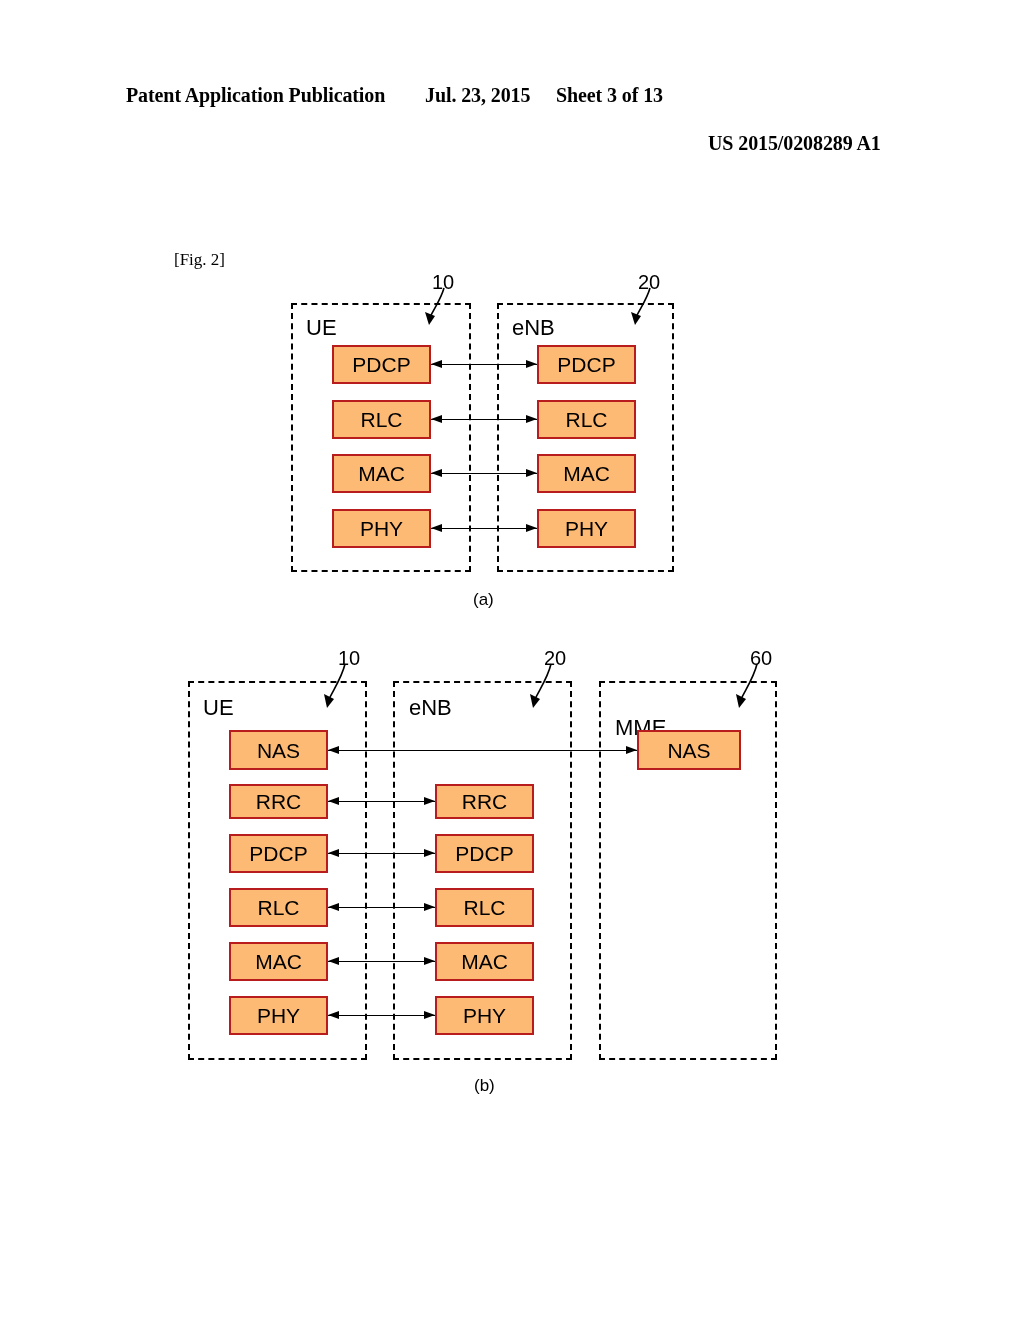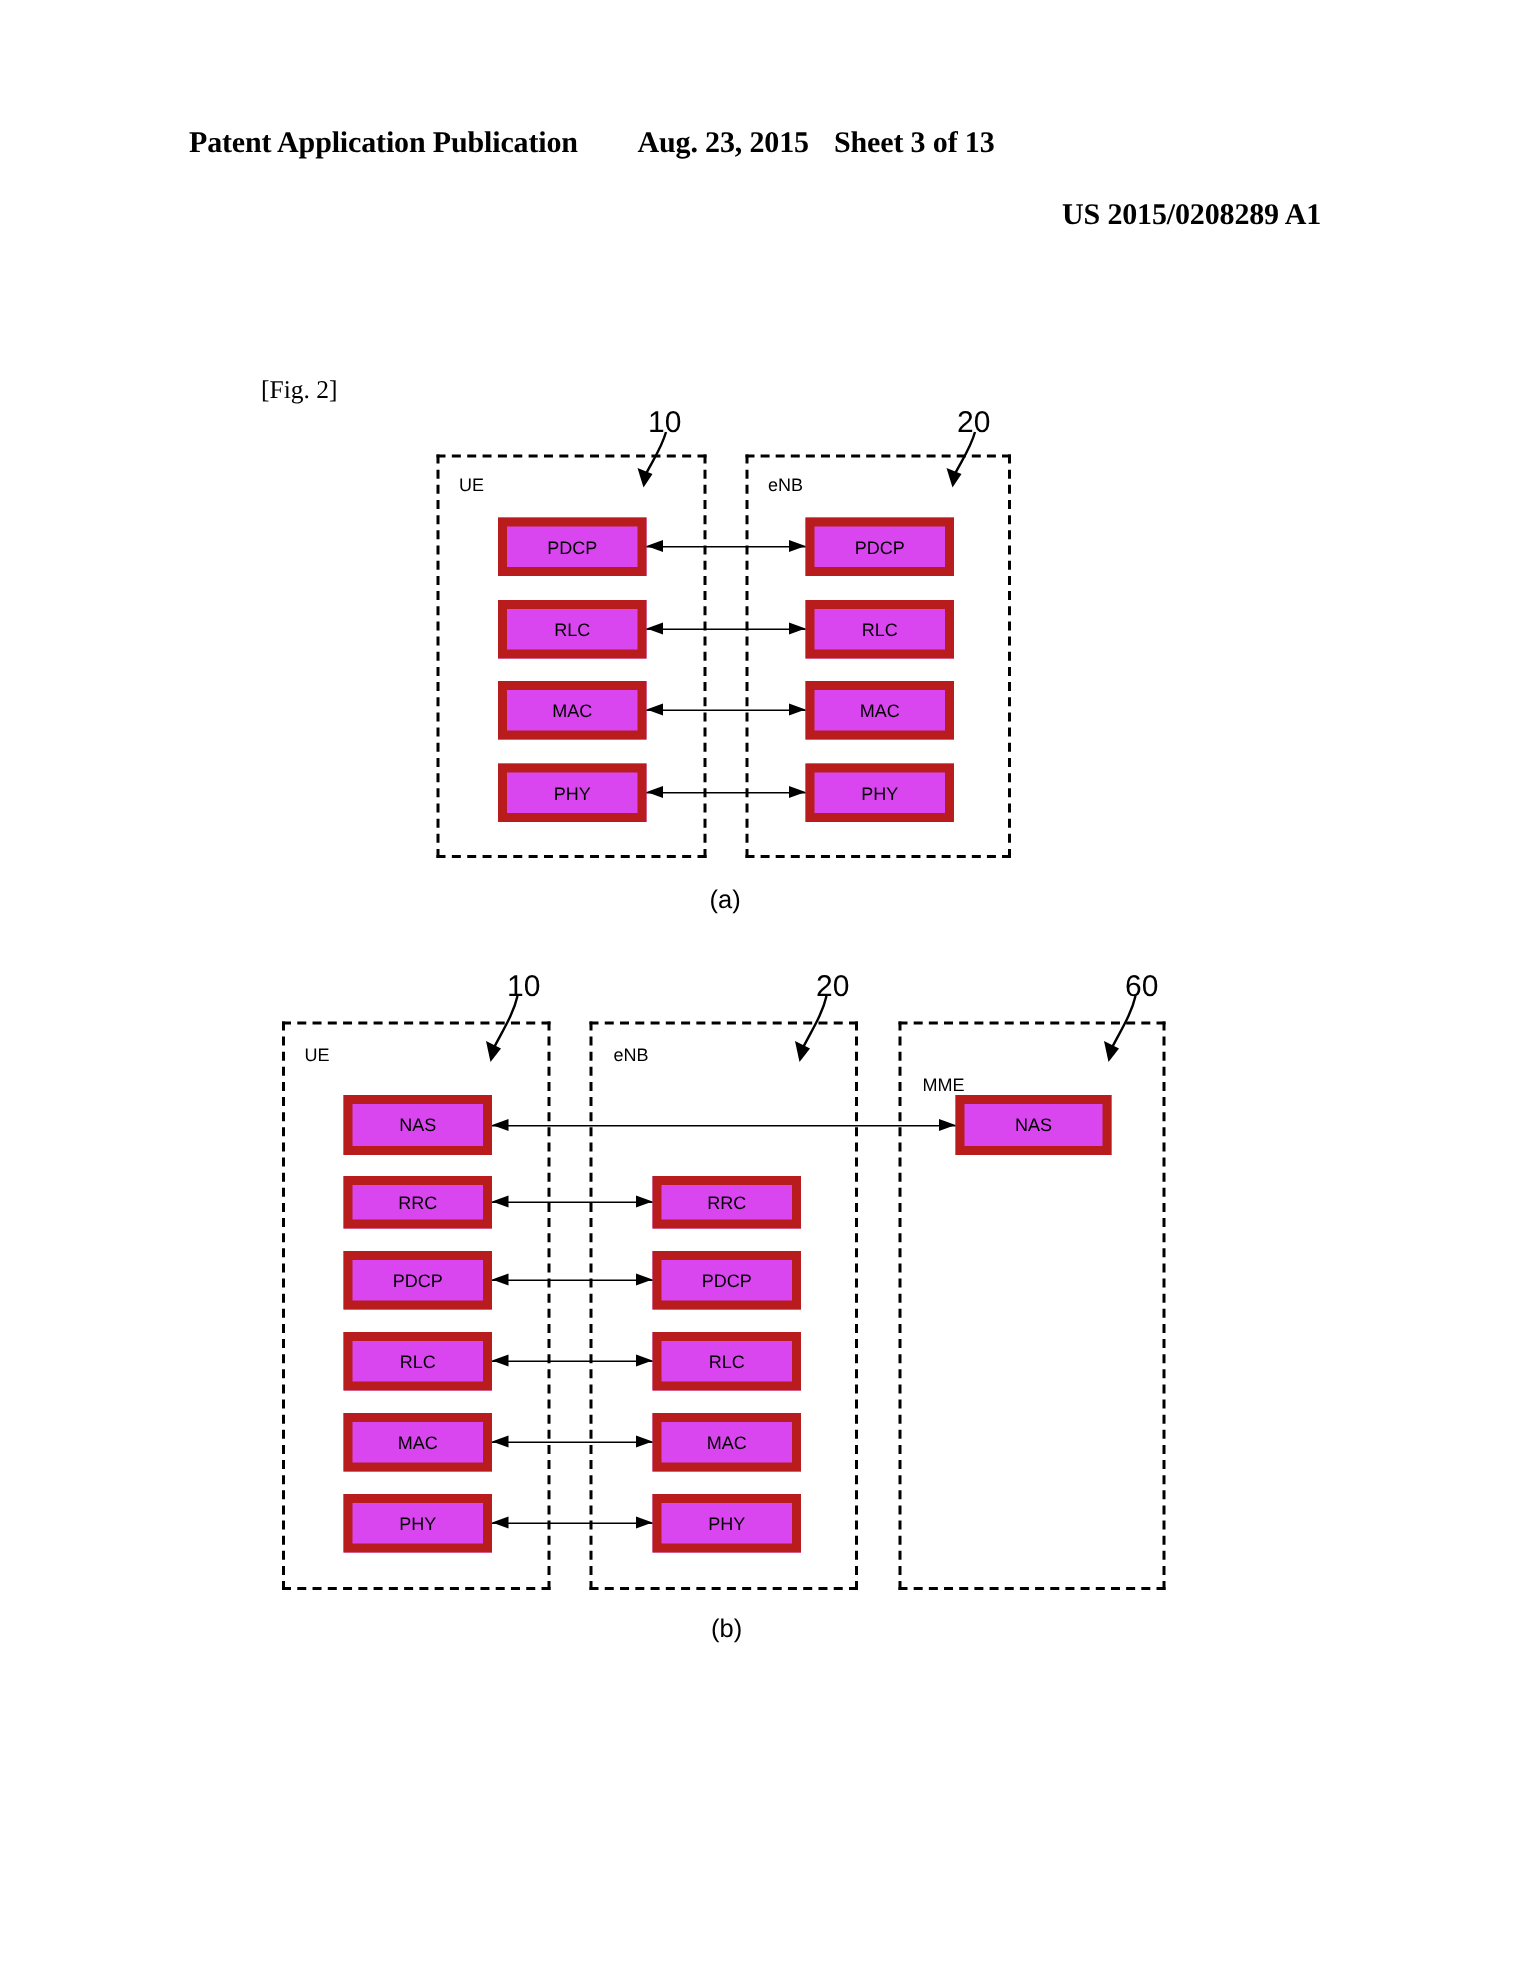--- a/index.html
+++ b/index.html
@@ -118,7 +118,7 @@
 
 <div class="page-header">
   <span class="hdr-pub">Patent Application Publication</span>
-  <span class="hdr-date">Aug. 23, 2015</span>
+  <span class="hdr-date">Jul. 23, 2015</span>
   <span class="hdr-sheet">Sheet 3 of 13</span>
   <span class="hdr-num">US 2015/0208289 A1</span>
 </div>

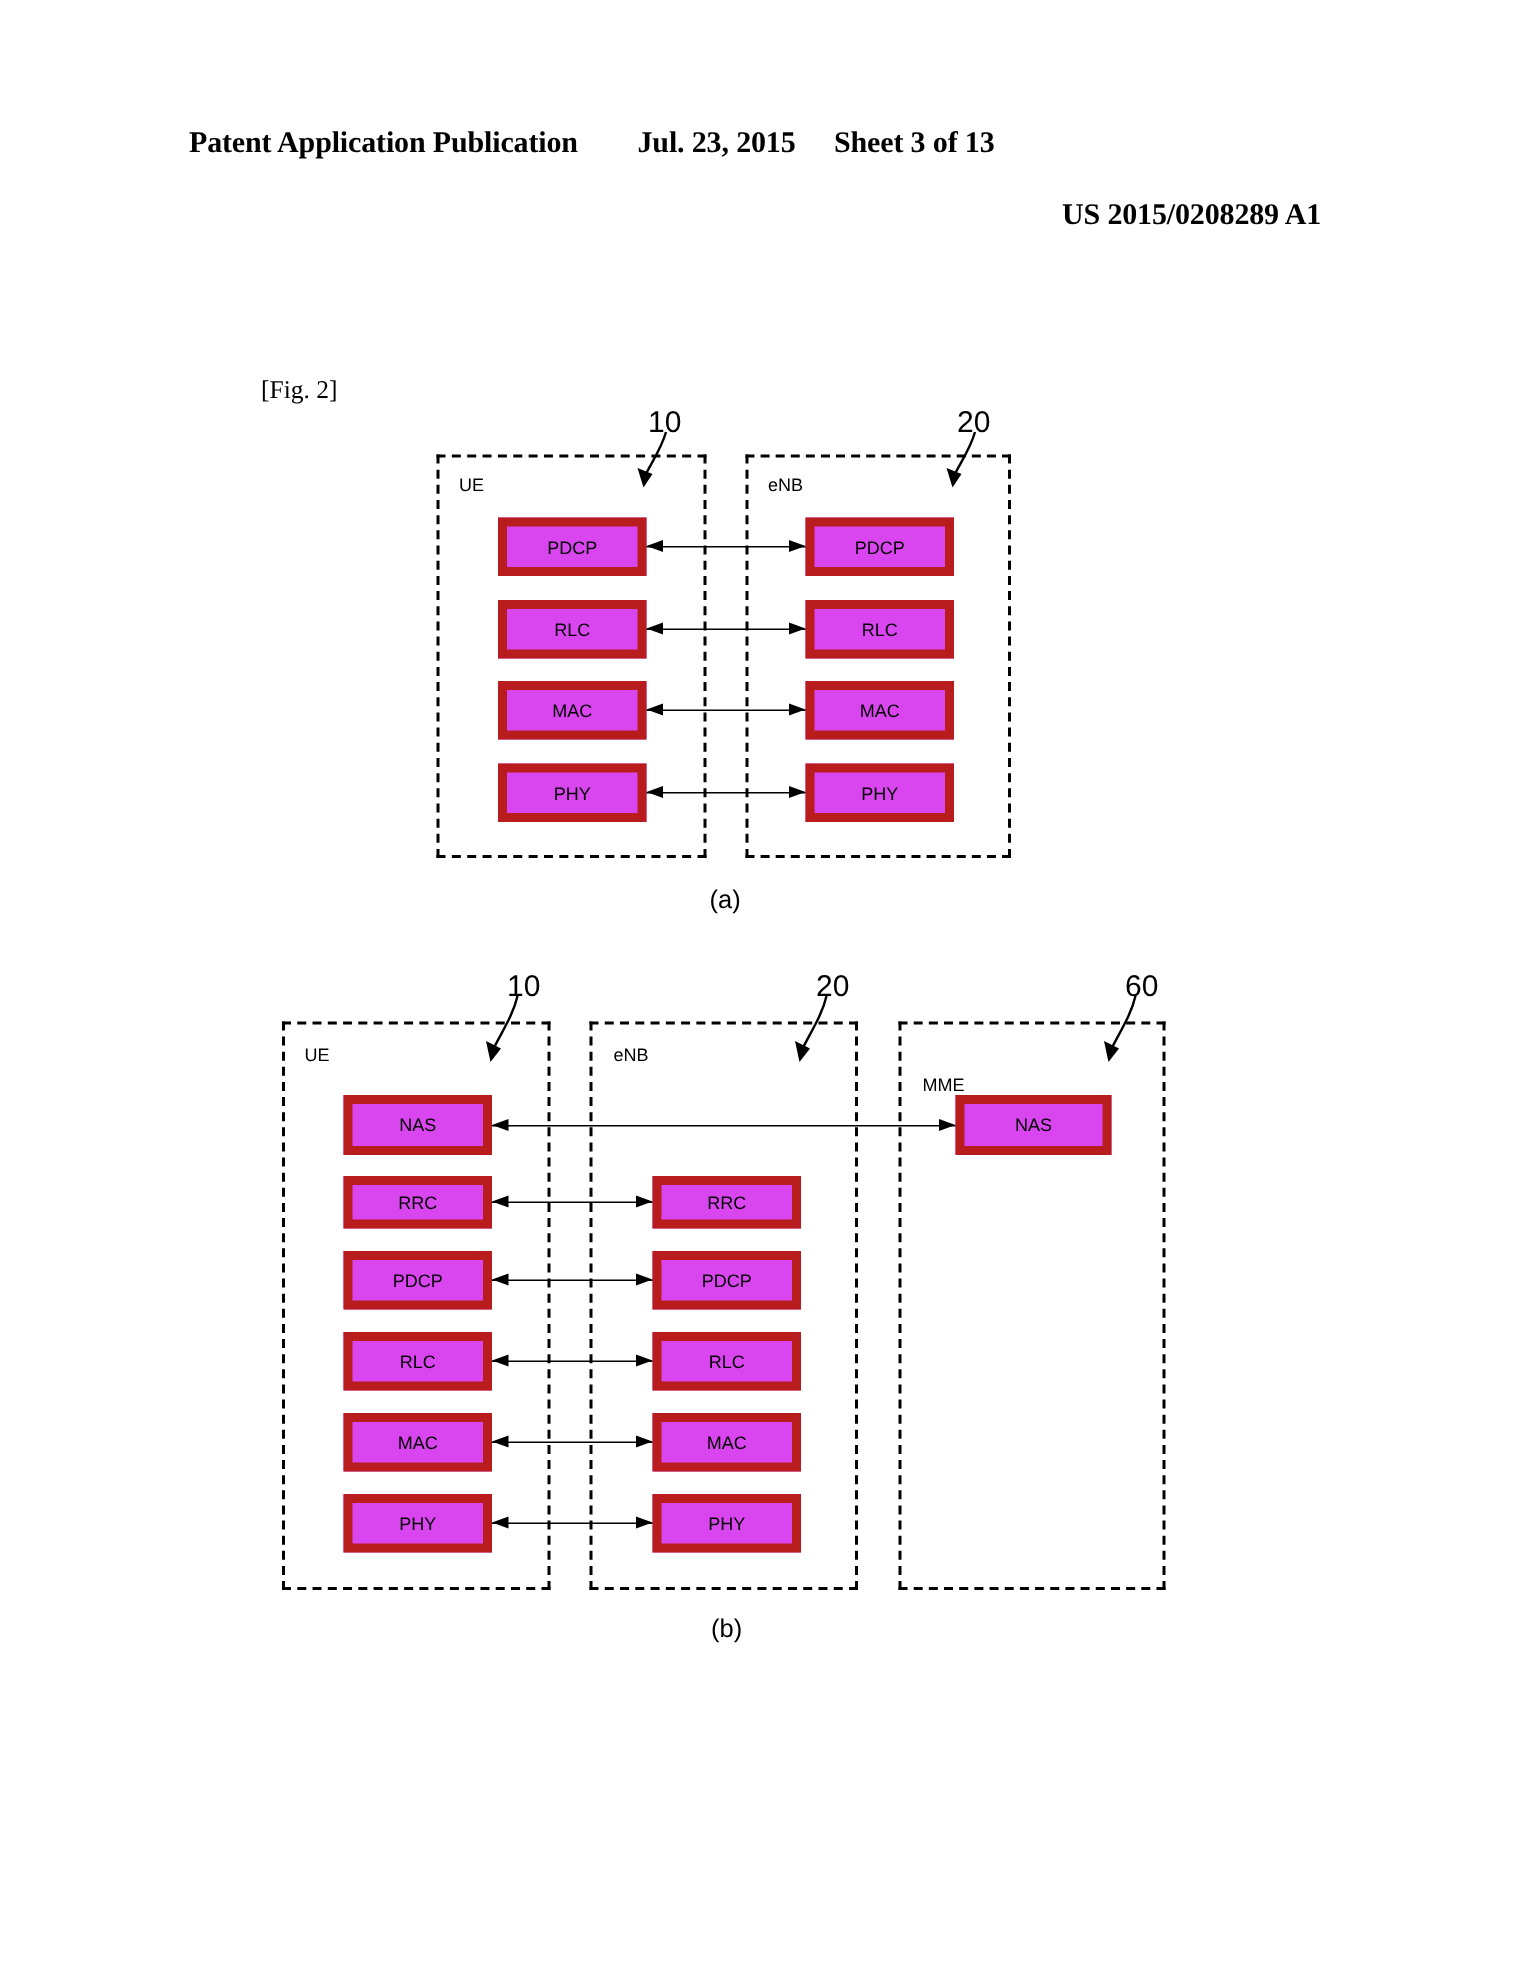--- a/index.html
+++ b/index.html
@@ -52,7 +52,7 @@
   }
   .panel-label {
     position: absolute;
-    font-size: 12px;
+    font-size: 22px;
     font-family: "Liberation Sans", sans-serif;
     white-space: nowrap;
     line-height: 1;

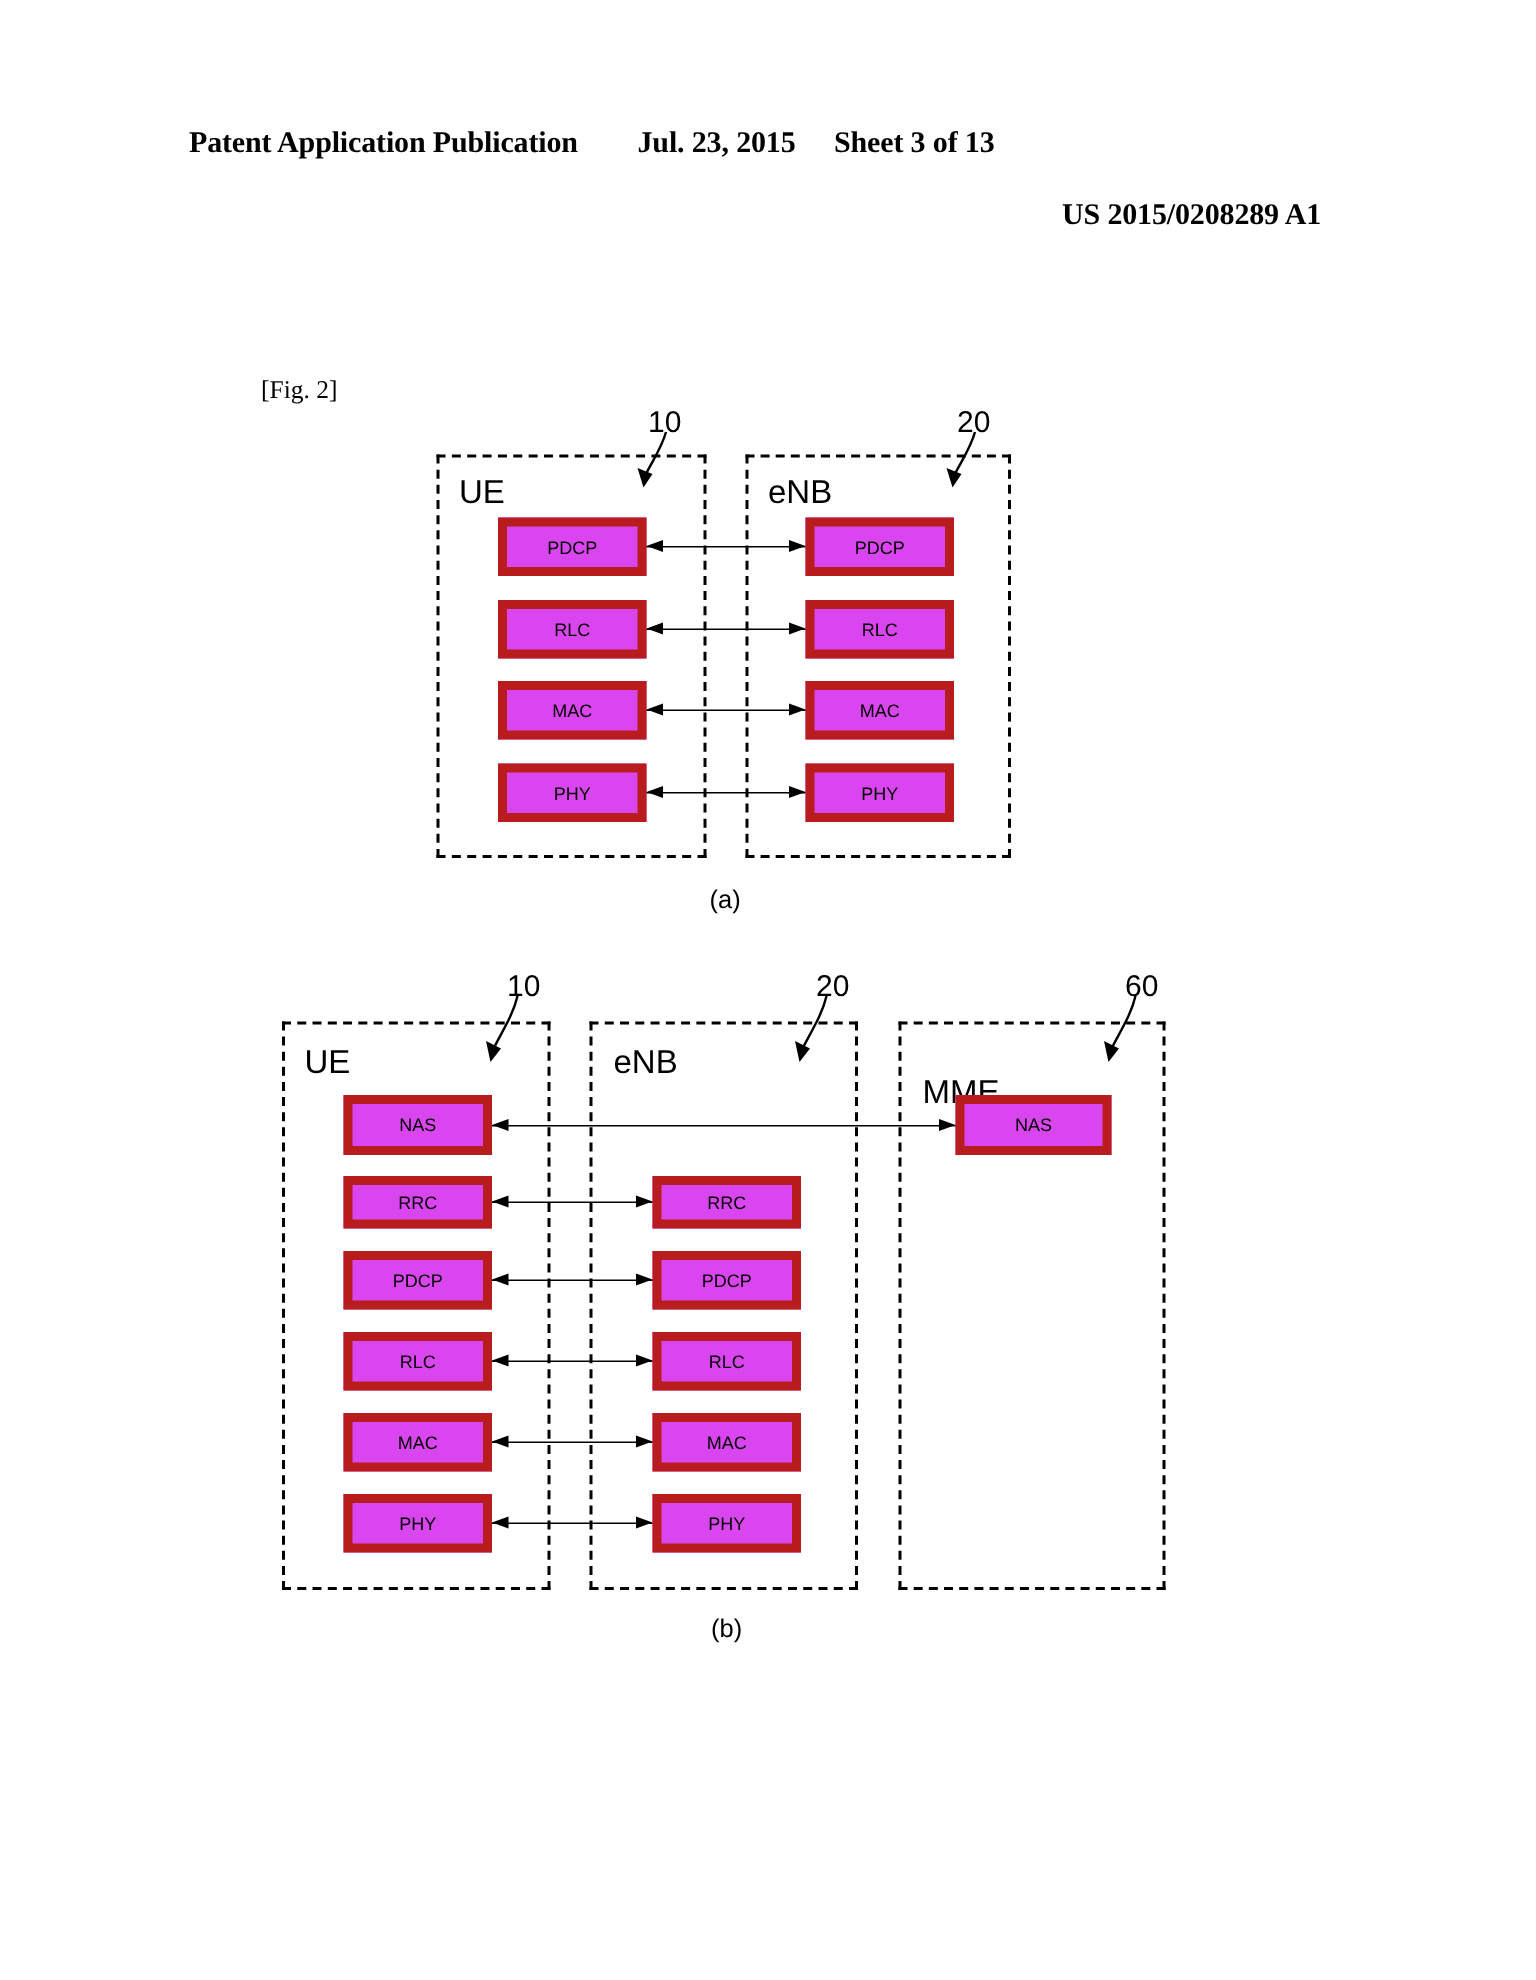--- a/index.html
+++ b/index.html
@@ -59,13 +59,13 @@
   }
   .layer-box {
     position: absolute;
-    border: 6px solid #b91c1c;
+    border: 2px solid #b91c1c;
     box-sizing: border-box;
-    background: #d946ef;
+    background: #fdba74;
     display: flex;
     align-items: center;
     justify-content: center;
-    font-size: 12px;
+    font-size: 21px;
     font-family: "Liberation Sans", sans-serif;
     line-height: 1;
   }

